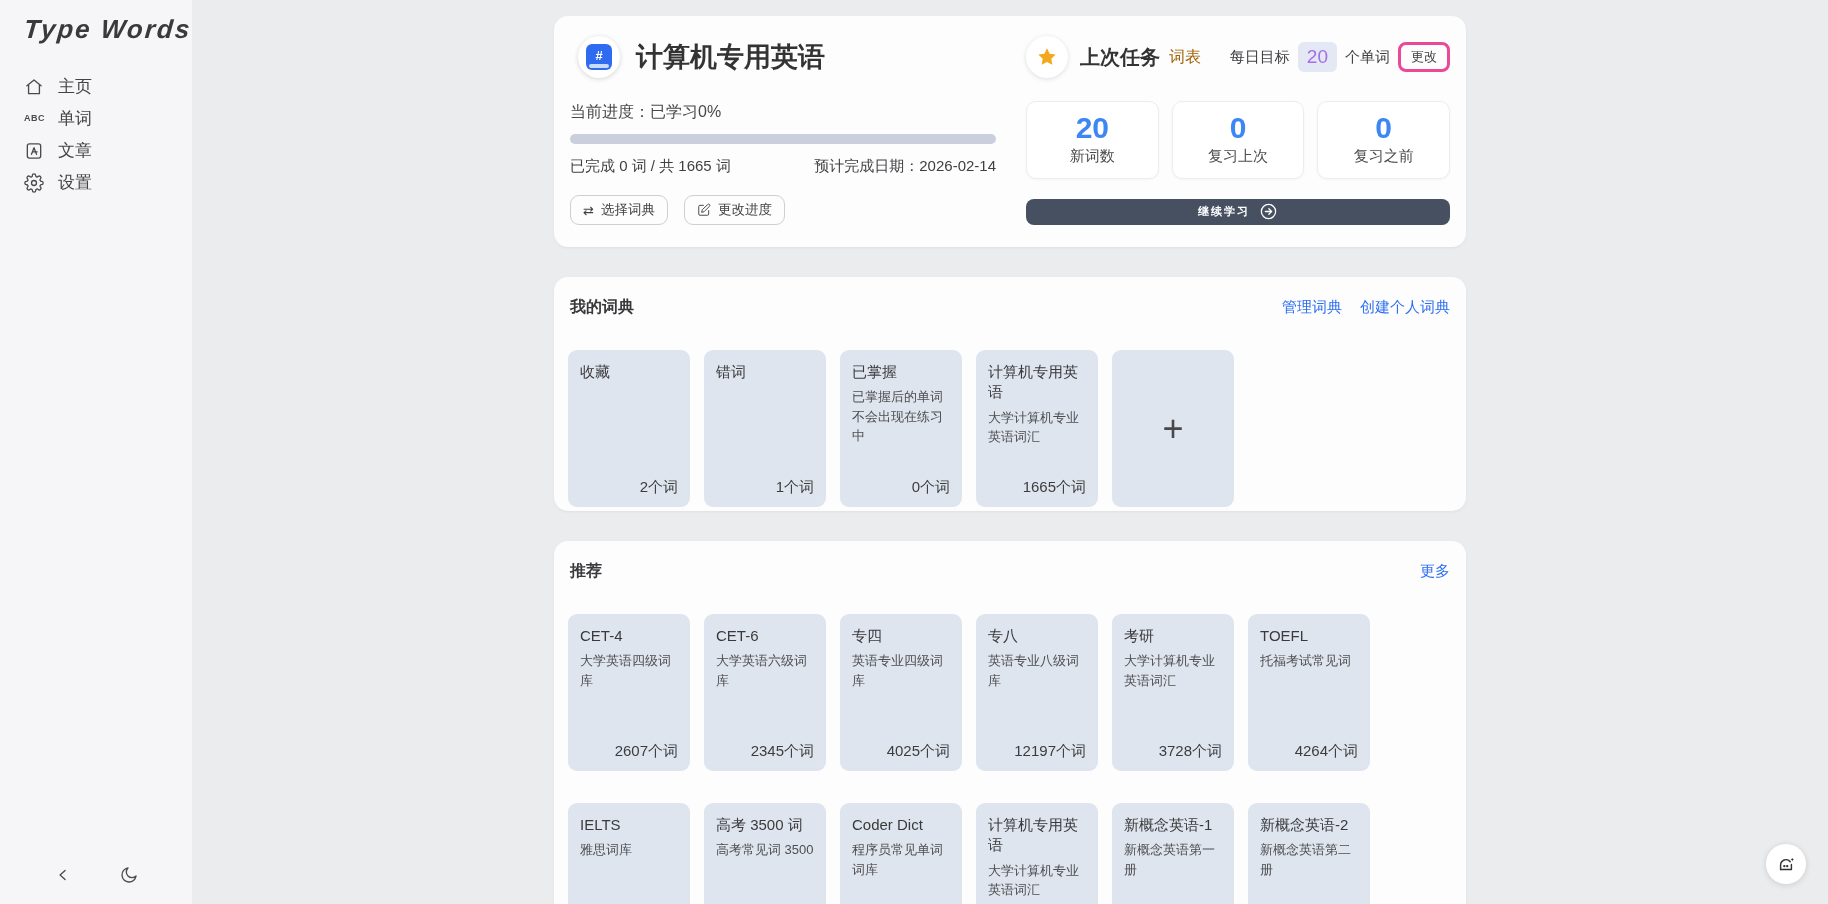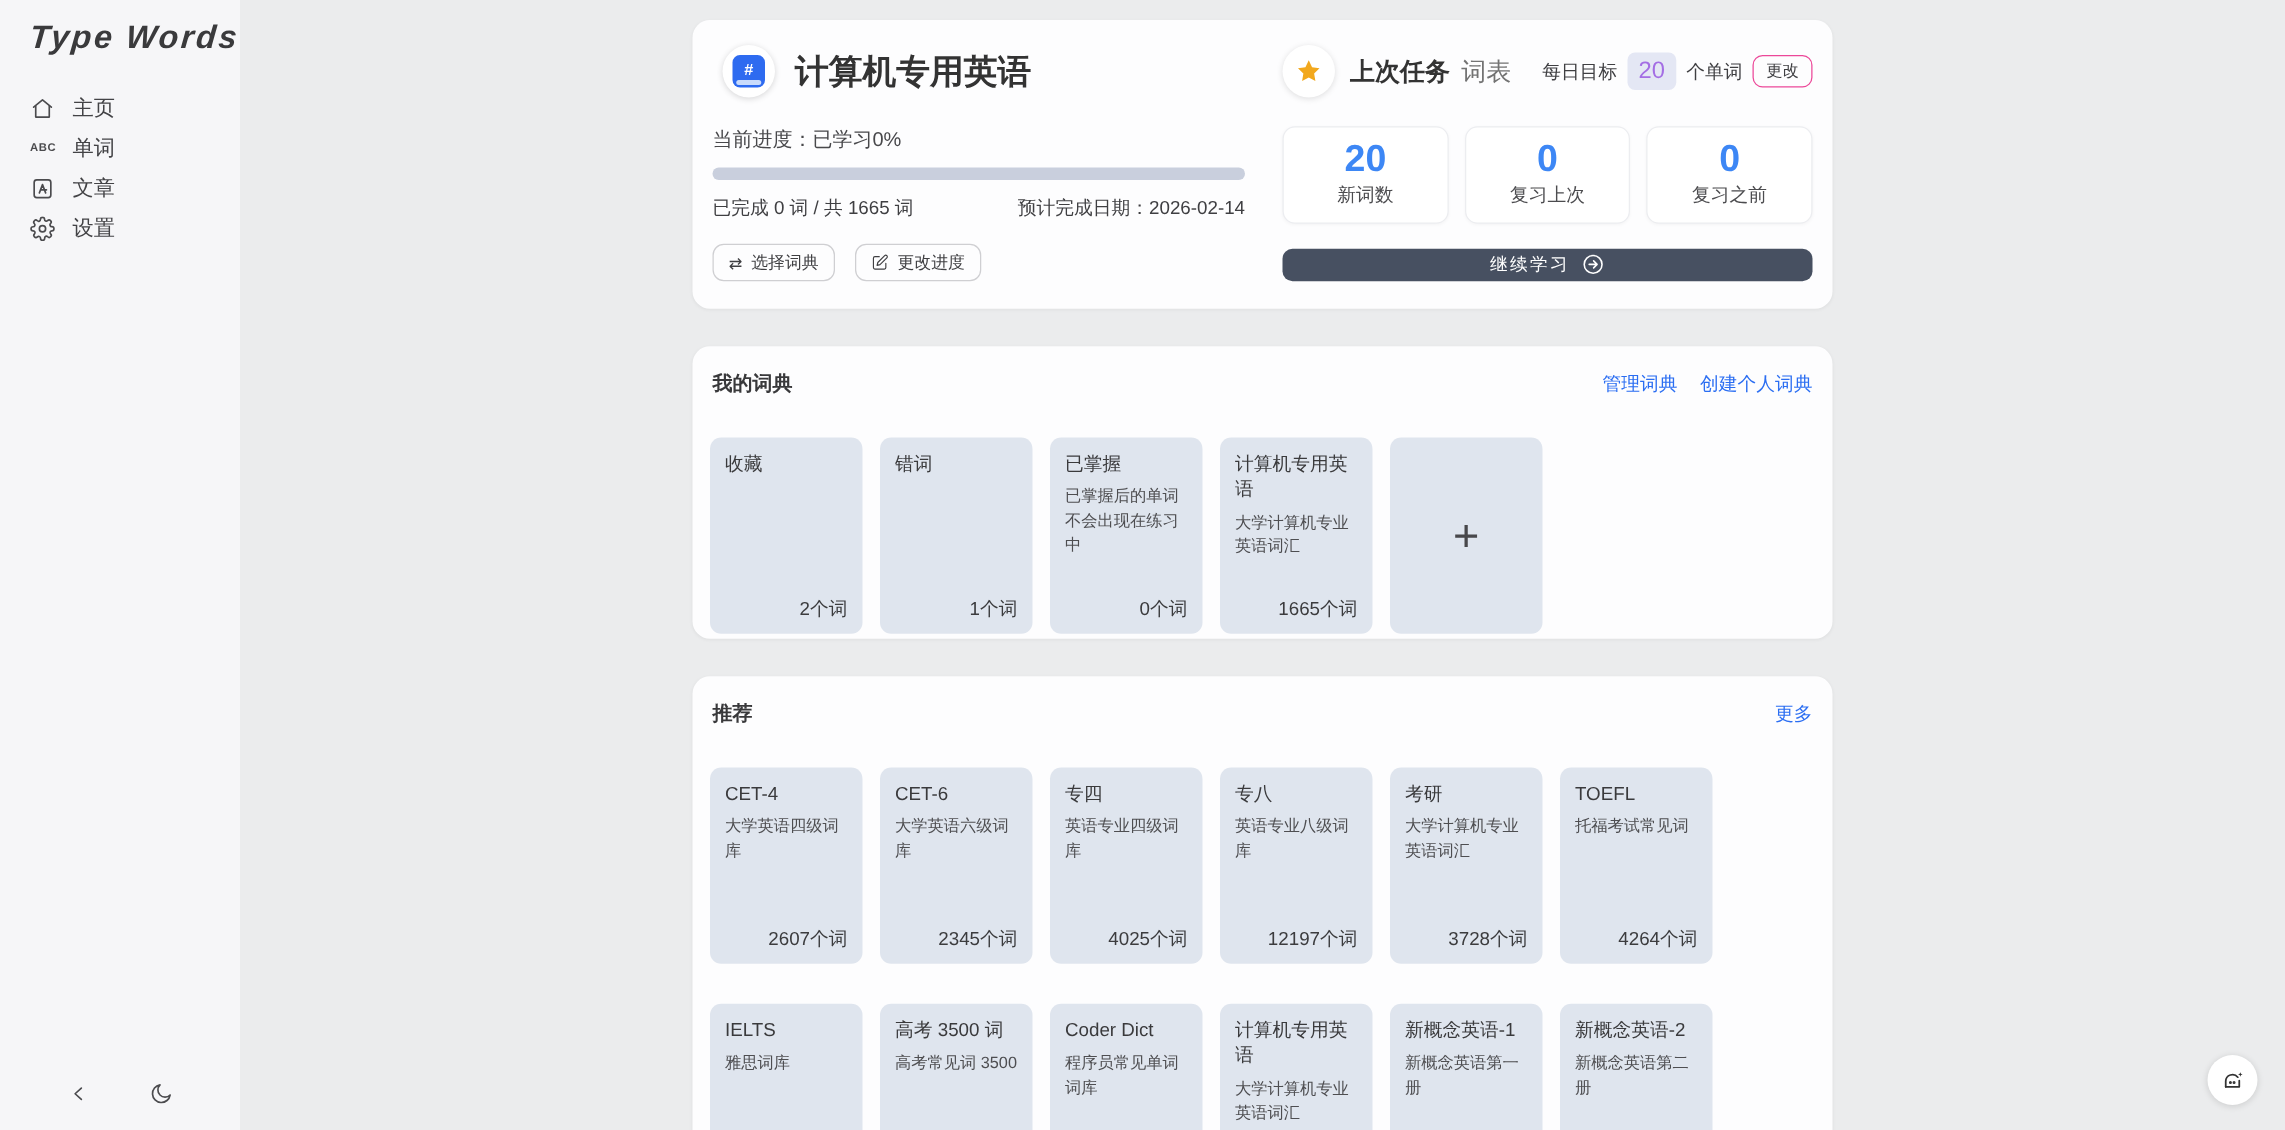--- a/index.html
+++ b/index.html
@@ -51,7 +51,7 @@
   .star-badge { width:42px; height:42px; border-radius:50%; background:#fff; box-shadow:0 1px 5px rgba(0,0,0,.13); display:flex; align-items:center; justify-content:center; flex-shrink:0; }
   .star-badge svg { width:22px; height:22px; fill:#f2a81d; }
   .task-title { font-size:20px; font-weight:bold; color:#333; margin-left:12px; white-space:nowrap; }
-  .task-link { color:#737373; font-size:20px; margin-left:9px; cursor:pointer; white-space:nowrap; }
+  .task-link { color:#a16207; font-size:16px; margin-left:9px; cursor:pointer; white-space:nowrap; }
   .goal { margin-left:auto; display:flex; align-items:center; gap:8px; font-size:15px; color:#3f3f42; white-space:nowrap; }
   .goal-badge { background:#e4e7f4; color:#a46ee4; font-size:19px; padding:4px 9px; border-radius:6px; }
   .btn-small { border:1px solid #ec4899; border-radius:8px; padding:3px 10px; font-size:13px; color:#3f3f42; background:transparent; cursor:pointer; font-family:inherit; }

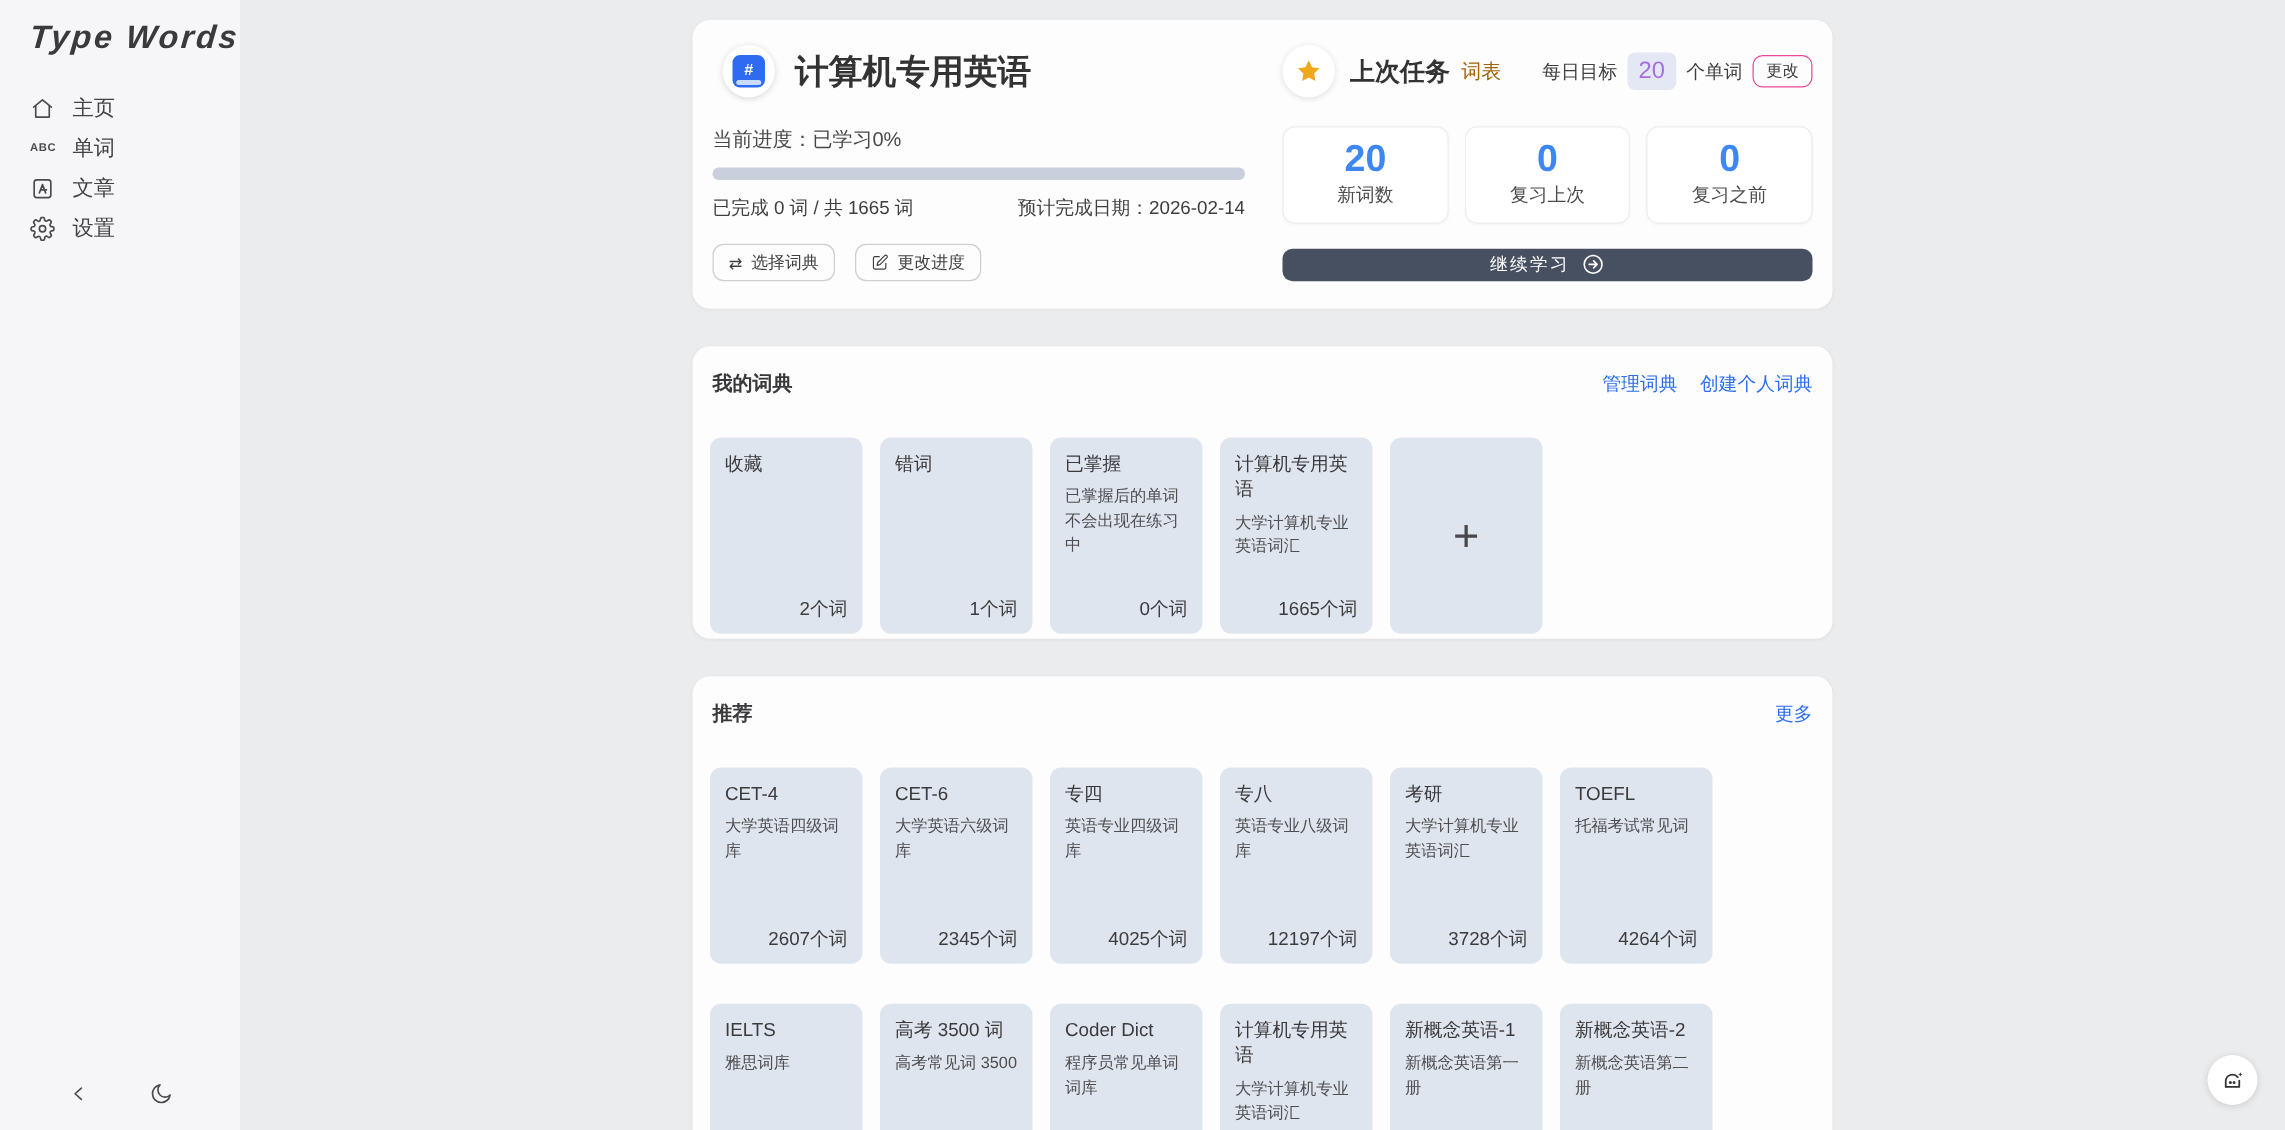--- a/index.html
+++ b/index.html
@@ -54,7 +54,7 @@
   .task-link { color:#a16207; font-size:16px; margin-left:9px; cursor:pointer; white-space:nowrap; }
   .goal { margin-left:auto; display:flex; align-items:center; gap:8px; font-size:15px; color:#3f3f42; white-space:nowrap; }
   .goal-badge { background:#e4e7f4; color:#a46ee4; font-size:19px; padding:4px 9px; border-radius:6px; }
-  .btn-small { border:1px solid #ec4899; border-radius:8px; padding:3px 10px; font-size:13px; color:#3f3f42; background:transparent; cursor:pointer; font-family:inherit; }
+  .btn-small { border:3px solid #ec4899; border-radius:8px; padding:3px 10px; font-size:13px; color:#3f3f42; background:transparent; cursor:pointer; font-family:inherit; }
   .stats-row { display:flex; gap:13px; margin-top:23px; }
   .stat-card { flex:1; background:#fff; border:1px solid #ecedf0; border-radius:10px; box-shadow:0 1px 3px rgba(0,0,0,.04); text-align:center; padding:9px 0 12px; }
   .stat-value { font-size:30px; font-weight:bold; color:#3d87f5; line-height:1.15; }

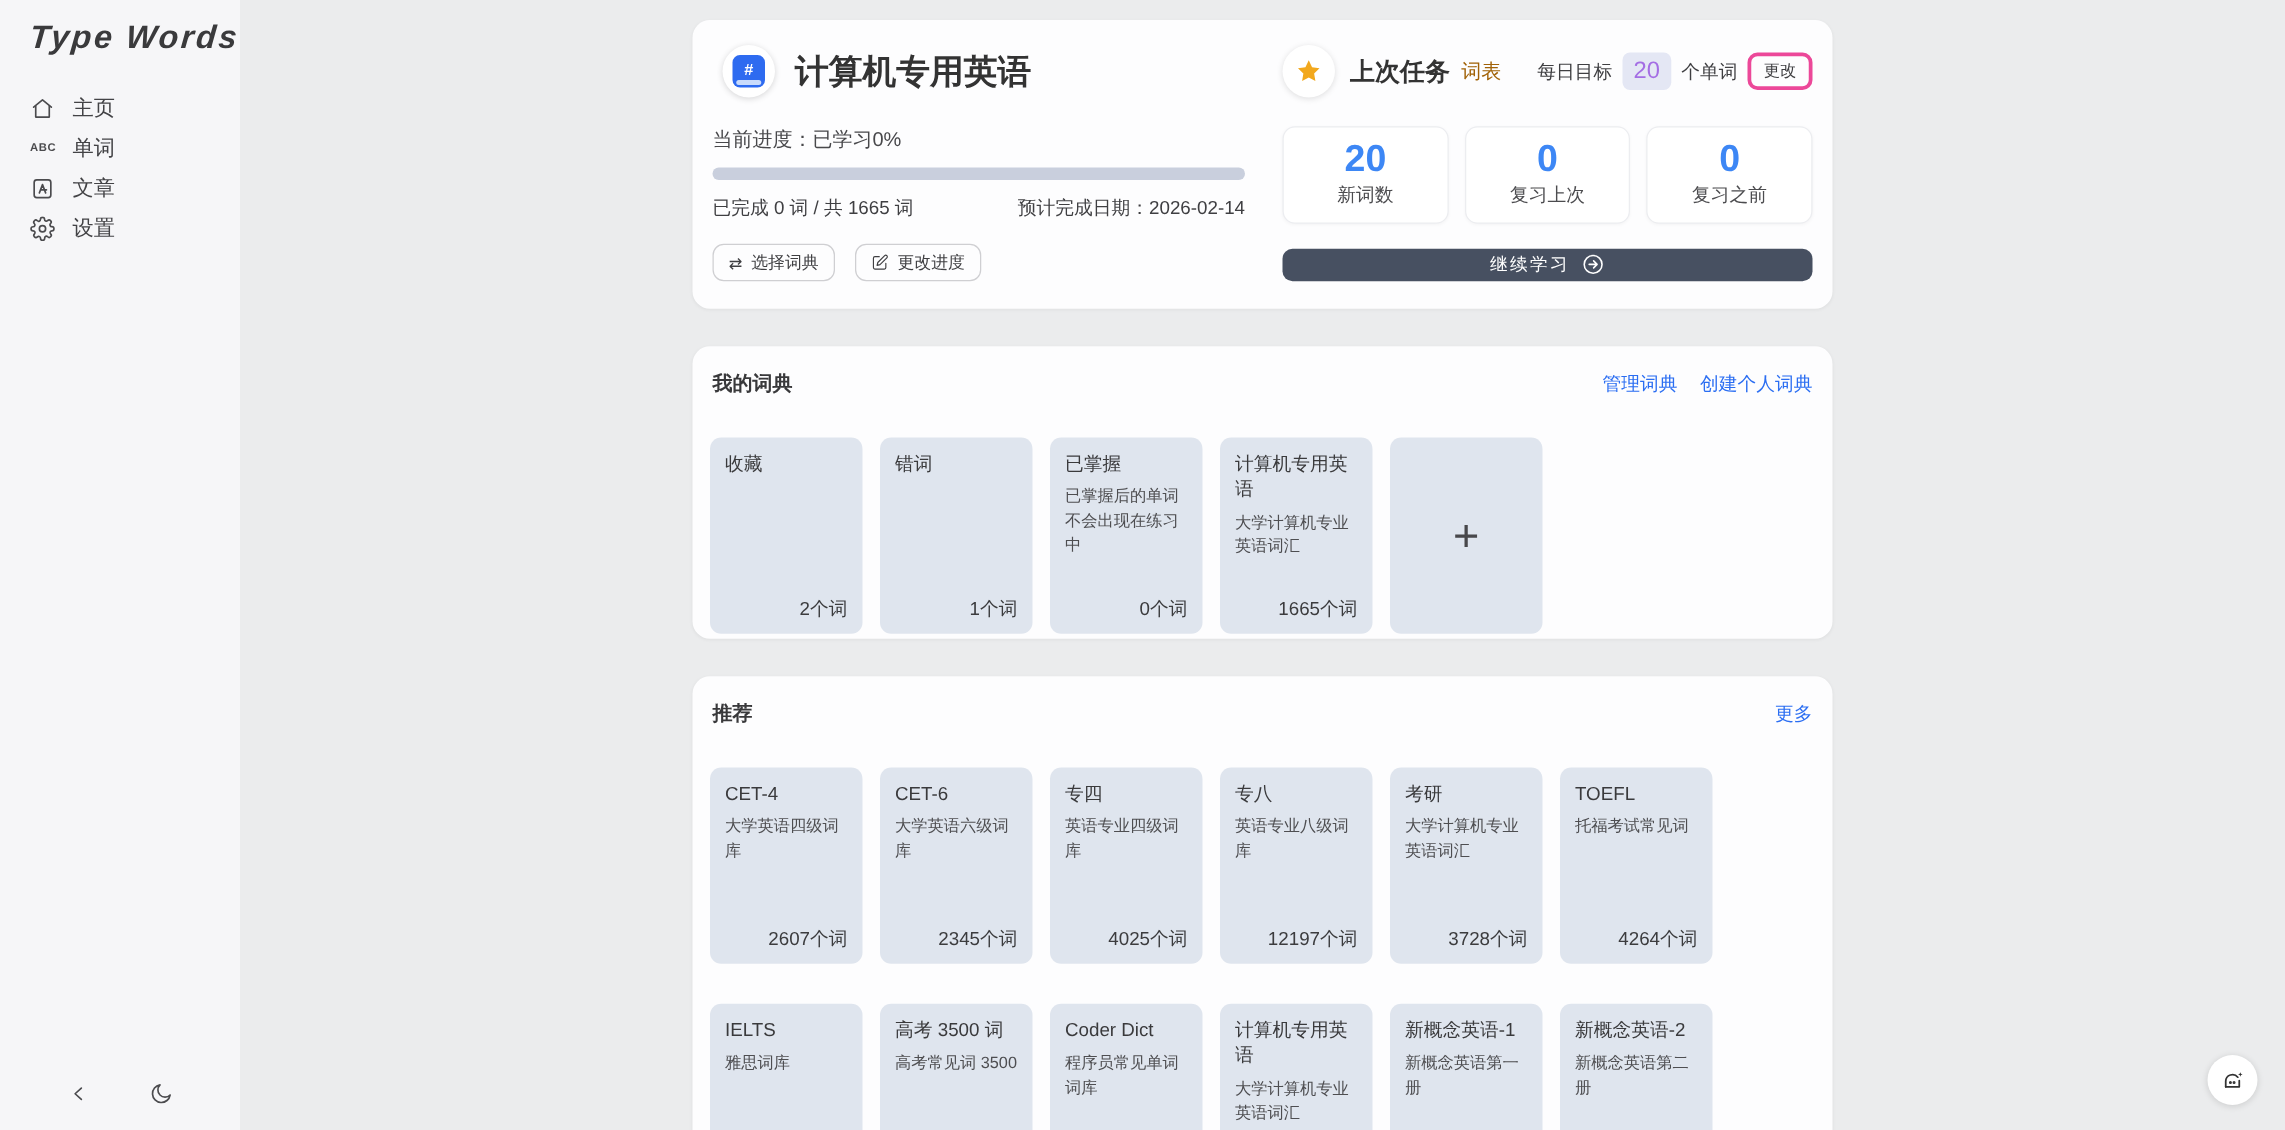--- a/index.html
+++ b/index.html
@@ -59,7 +59,7 @@
   .stat-card { flex:1; background:#fff; border:1px solid #ecedf0; border-radius:10px; box-shadow:0 1px 3px rgba(0,0,0,.04); text-align:center; padding:9px 0 12px; }
   .stat-value { font-size:30px; font-weight:bold; color:#3d87f5; line-height:1.15; }
   .stat-label { font-size:15px; color:#4c4c4f; margin-top:1px; }
-  .continue-btn { margin-top:20px; height:38px; background:#475061; border-radius:8px; color:#fff; font-size:14px; font-weight:normal; letter-spacing:2px; display:flex; align-items:center; justify-content:center; gap:9px; cursor:pointer; }
+  .continue-btn { margin-top:20px; height:38px; background:#475061; border-radius:8px; color:#fff; font-size:11px; font-weight:bold; letter-spacing:2px; display:flex; align-items:center; justify-content:center; gap:9px; cursor:pointer; }
   .continue-btn svg { width:19px; height:19px; stroke:#fff; fill:none; stroke-width:1.6; stroke-linecap:round; stroke-linejoin:round; }
 
   

